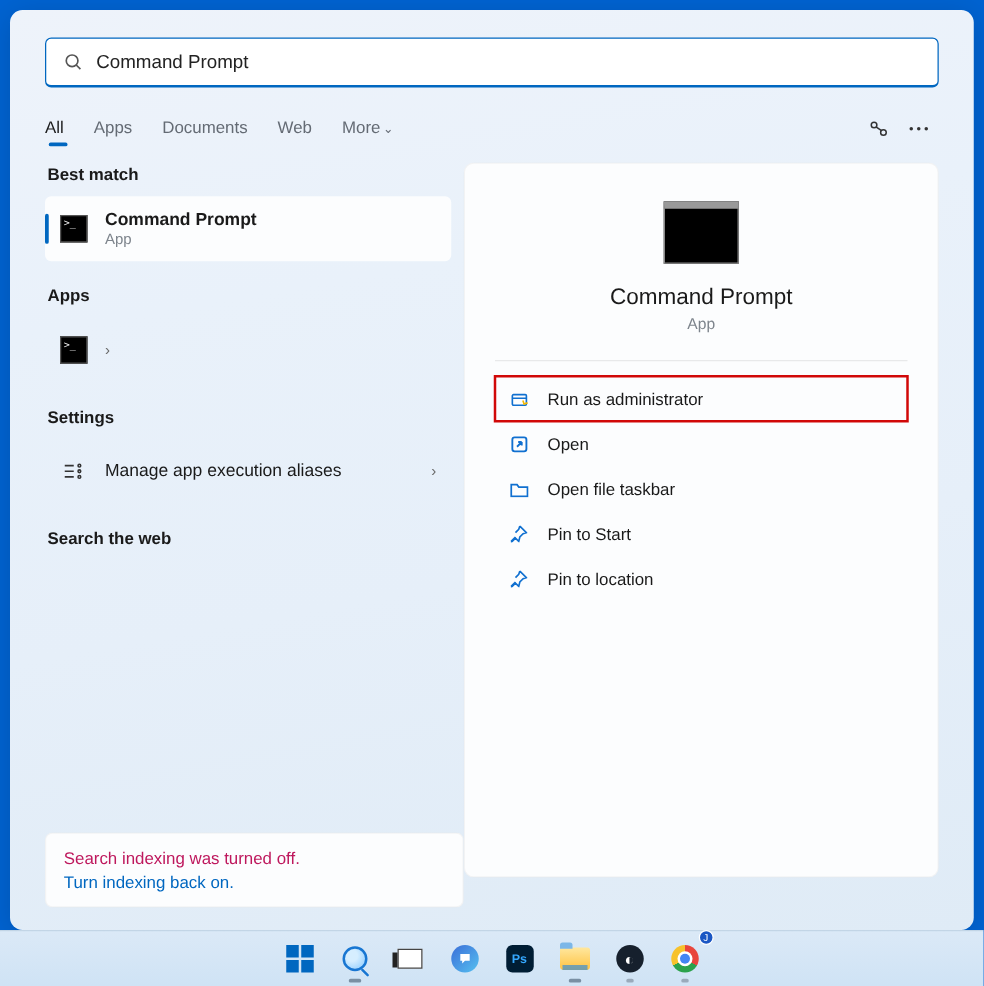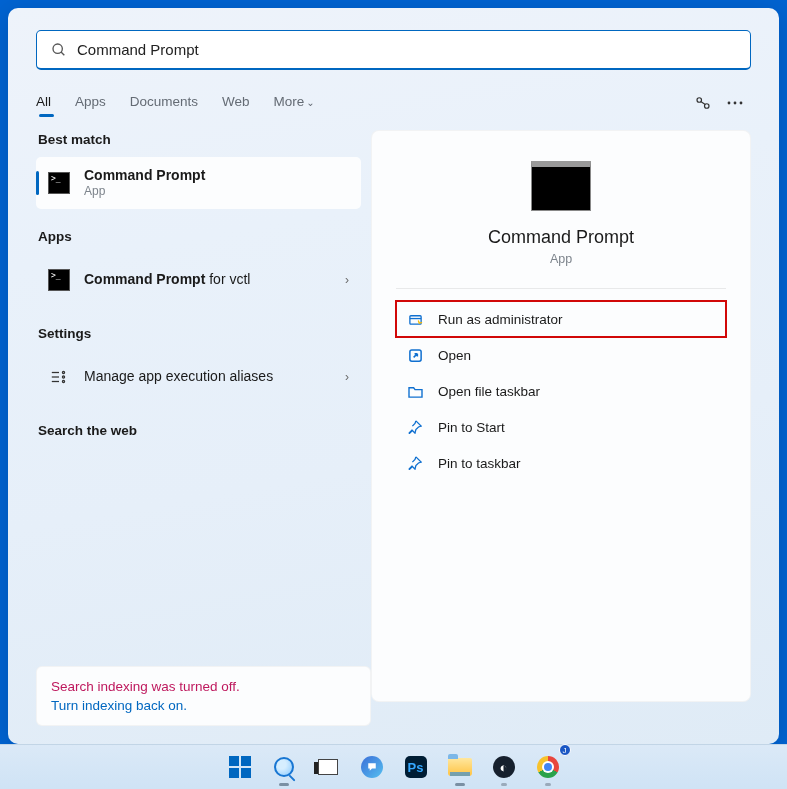--- a/index.html
+++ b/index.html
@@ -173,9 +173,6 @@
               <span>&gt;_</span>
             </span>
           </span>
-        <span class="result-text">
-          <span class="result-title"><b>Command Prompt</b><span> for vctl</span></span>
-        </span>
         <span class="result-chevron">›</span>
       </div>
 

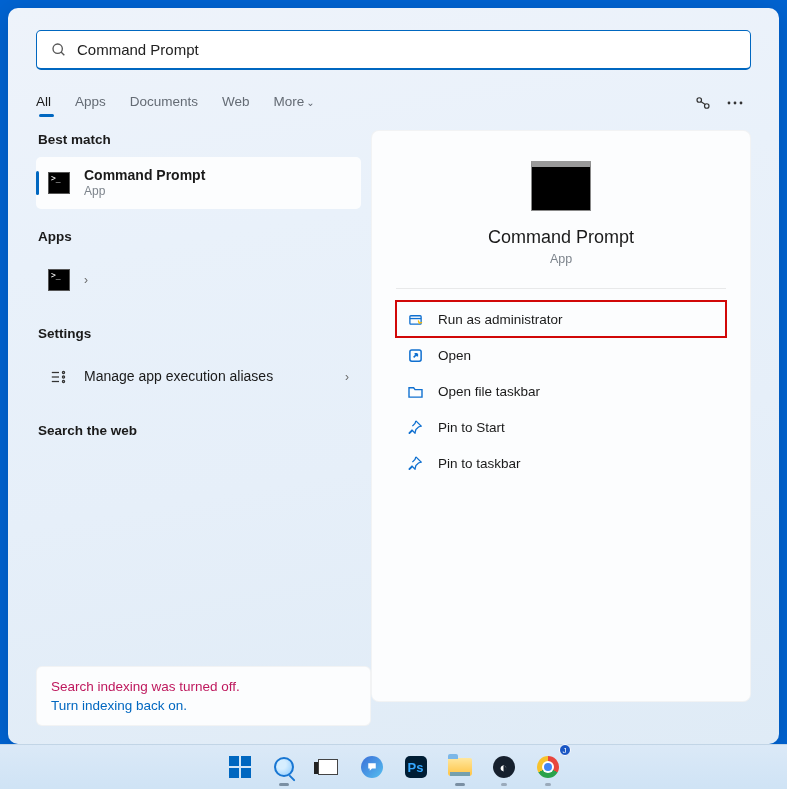--- a/index.html
+++ b/index.html
@@ -249,7 +249,7 @@
               <path d="M9 1 l6 6 l-3 1 l-3 3 l-1 4 l-3-3 l-4 4 M5 11 l-4 4 M9 1 l-1 3 l-3 3"></path>
             </svg>
           </span>
-        <span>Pin to taskbar</span>
+        <span>Pin to location</span>
       </div>
     </div>
   </div>

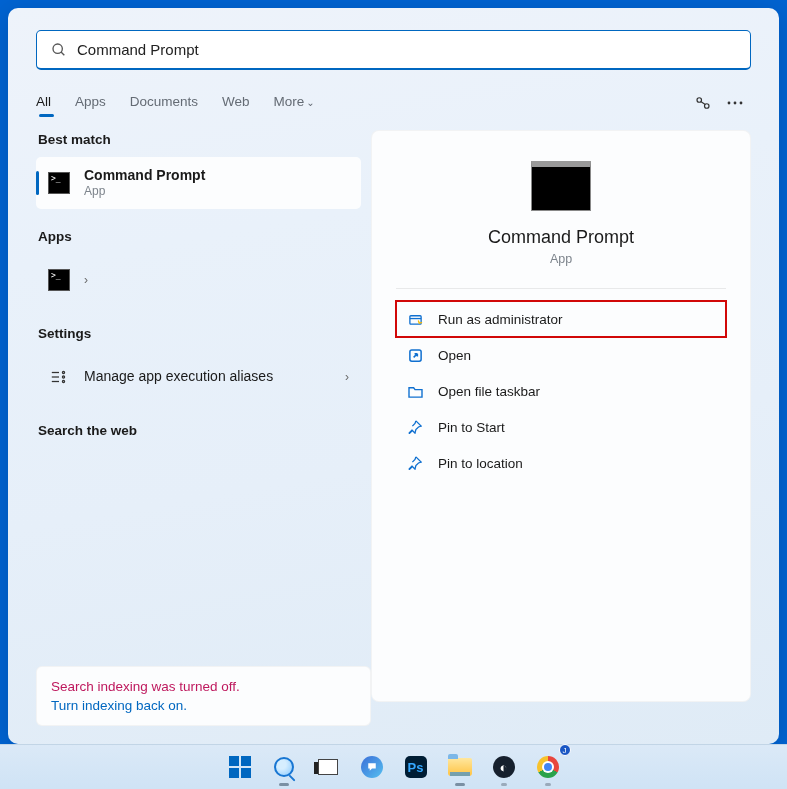--- a/index.html
+++ b/index.html
@@ -103,7 +103,7 @@
 .taskview-ic{width:20px;height:16px;background:#fff;border:1px solid #444;position:relative;}
 .taskview-ic::before{content:"";position:absolute;left:-5px;top:2px;width:4px;height:12px;background:#222;}
 .widgets-ic{width:22px;height:22px;border-radius:50%;background:linear-gradient(135deg,#3b6ed8 0%, #56c0f0 100%);display:flex;align-items:center;justify-content:center;color:#fff;font-size:12px;}
-.ps-ic{width:22px;height:22px;border-radius:5px;background:#001d34;color:#35a8ff;display:flex;align-items:center;justify-content:center;font-size:13px;font-weight:700;}
+.ps-ic{width:22px;height:22px;border-radius:5px;background:#001d34;color:#35a8ff;display:flex;align-items:center;justify-content:center;font-size:10px;font-weight:700;}
 .explorer-ic{width:24px;height:18px;background:linear-gradient(180deg,#ffe79e 0%, #ffc342 100%);border-radius:2px 2px 3px 3px;position:relative;}
 .explorer-ic::before{content:"";position:absolute;top:-4px;left:0;width:10px;height:5px;background:#7cb7e8;border-radius:2px 2px 0 0;}
 .explorer-ic::after{content:"";position:absolute;bottom:0;left:2px;right:2px;height:4px;background:#3b8fd6;opacity:0.7;}

